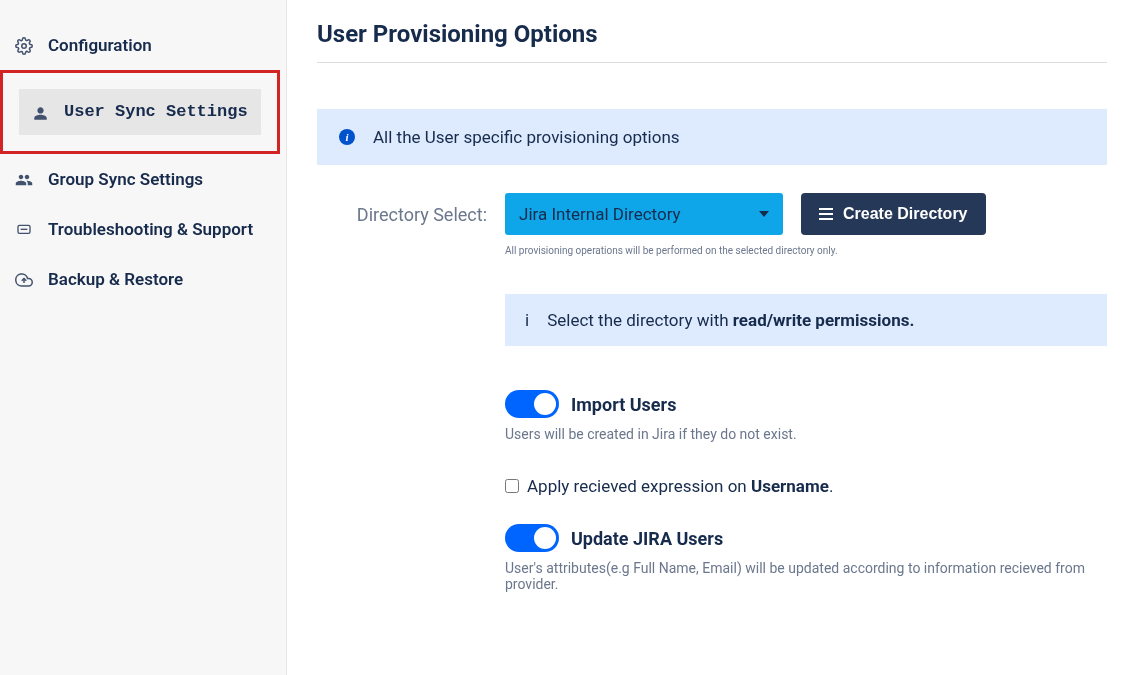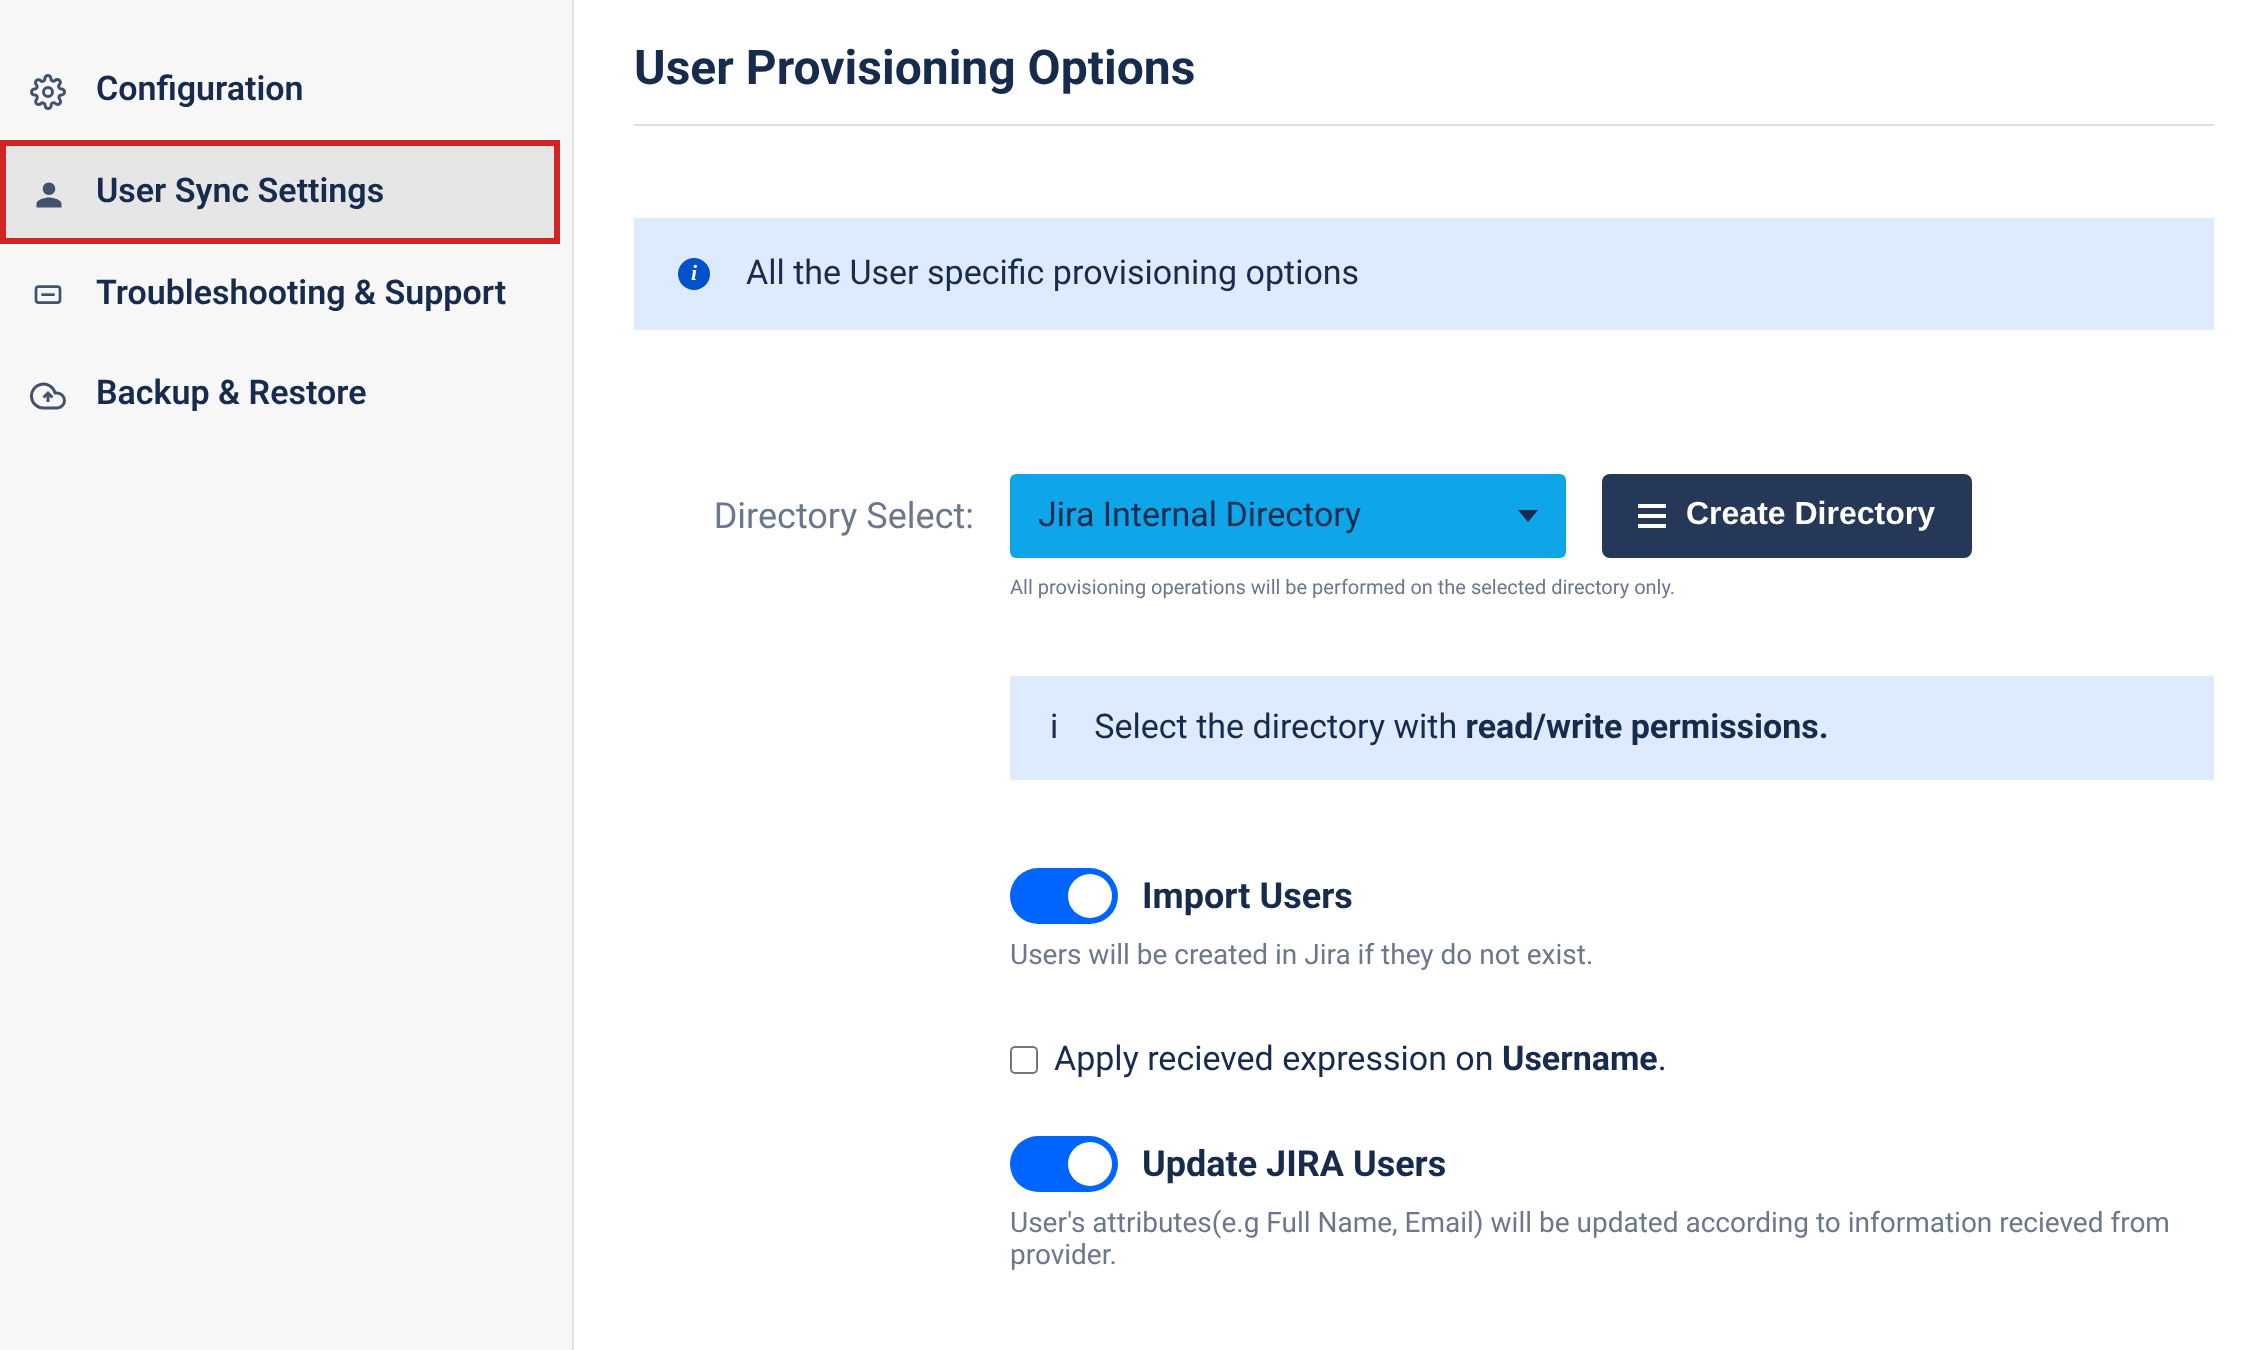--- a/index.html
+++ b/index.html
@@ -48,8 +48,9 @@
       padding: 0;
     }
     .sidebar-highlight .sidebar-item {
-      margin: 0;
+      margin: 16px;
       padding: 12px 13px 12px 11px;
+      font-family: Liberation Mono, monospace;
     }
     .sidebar-item.multiline span:last-child { flex: 1; }
     .main {

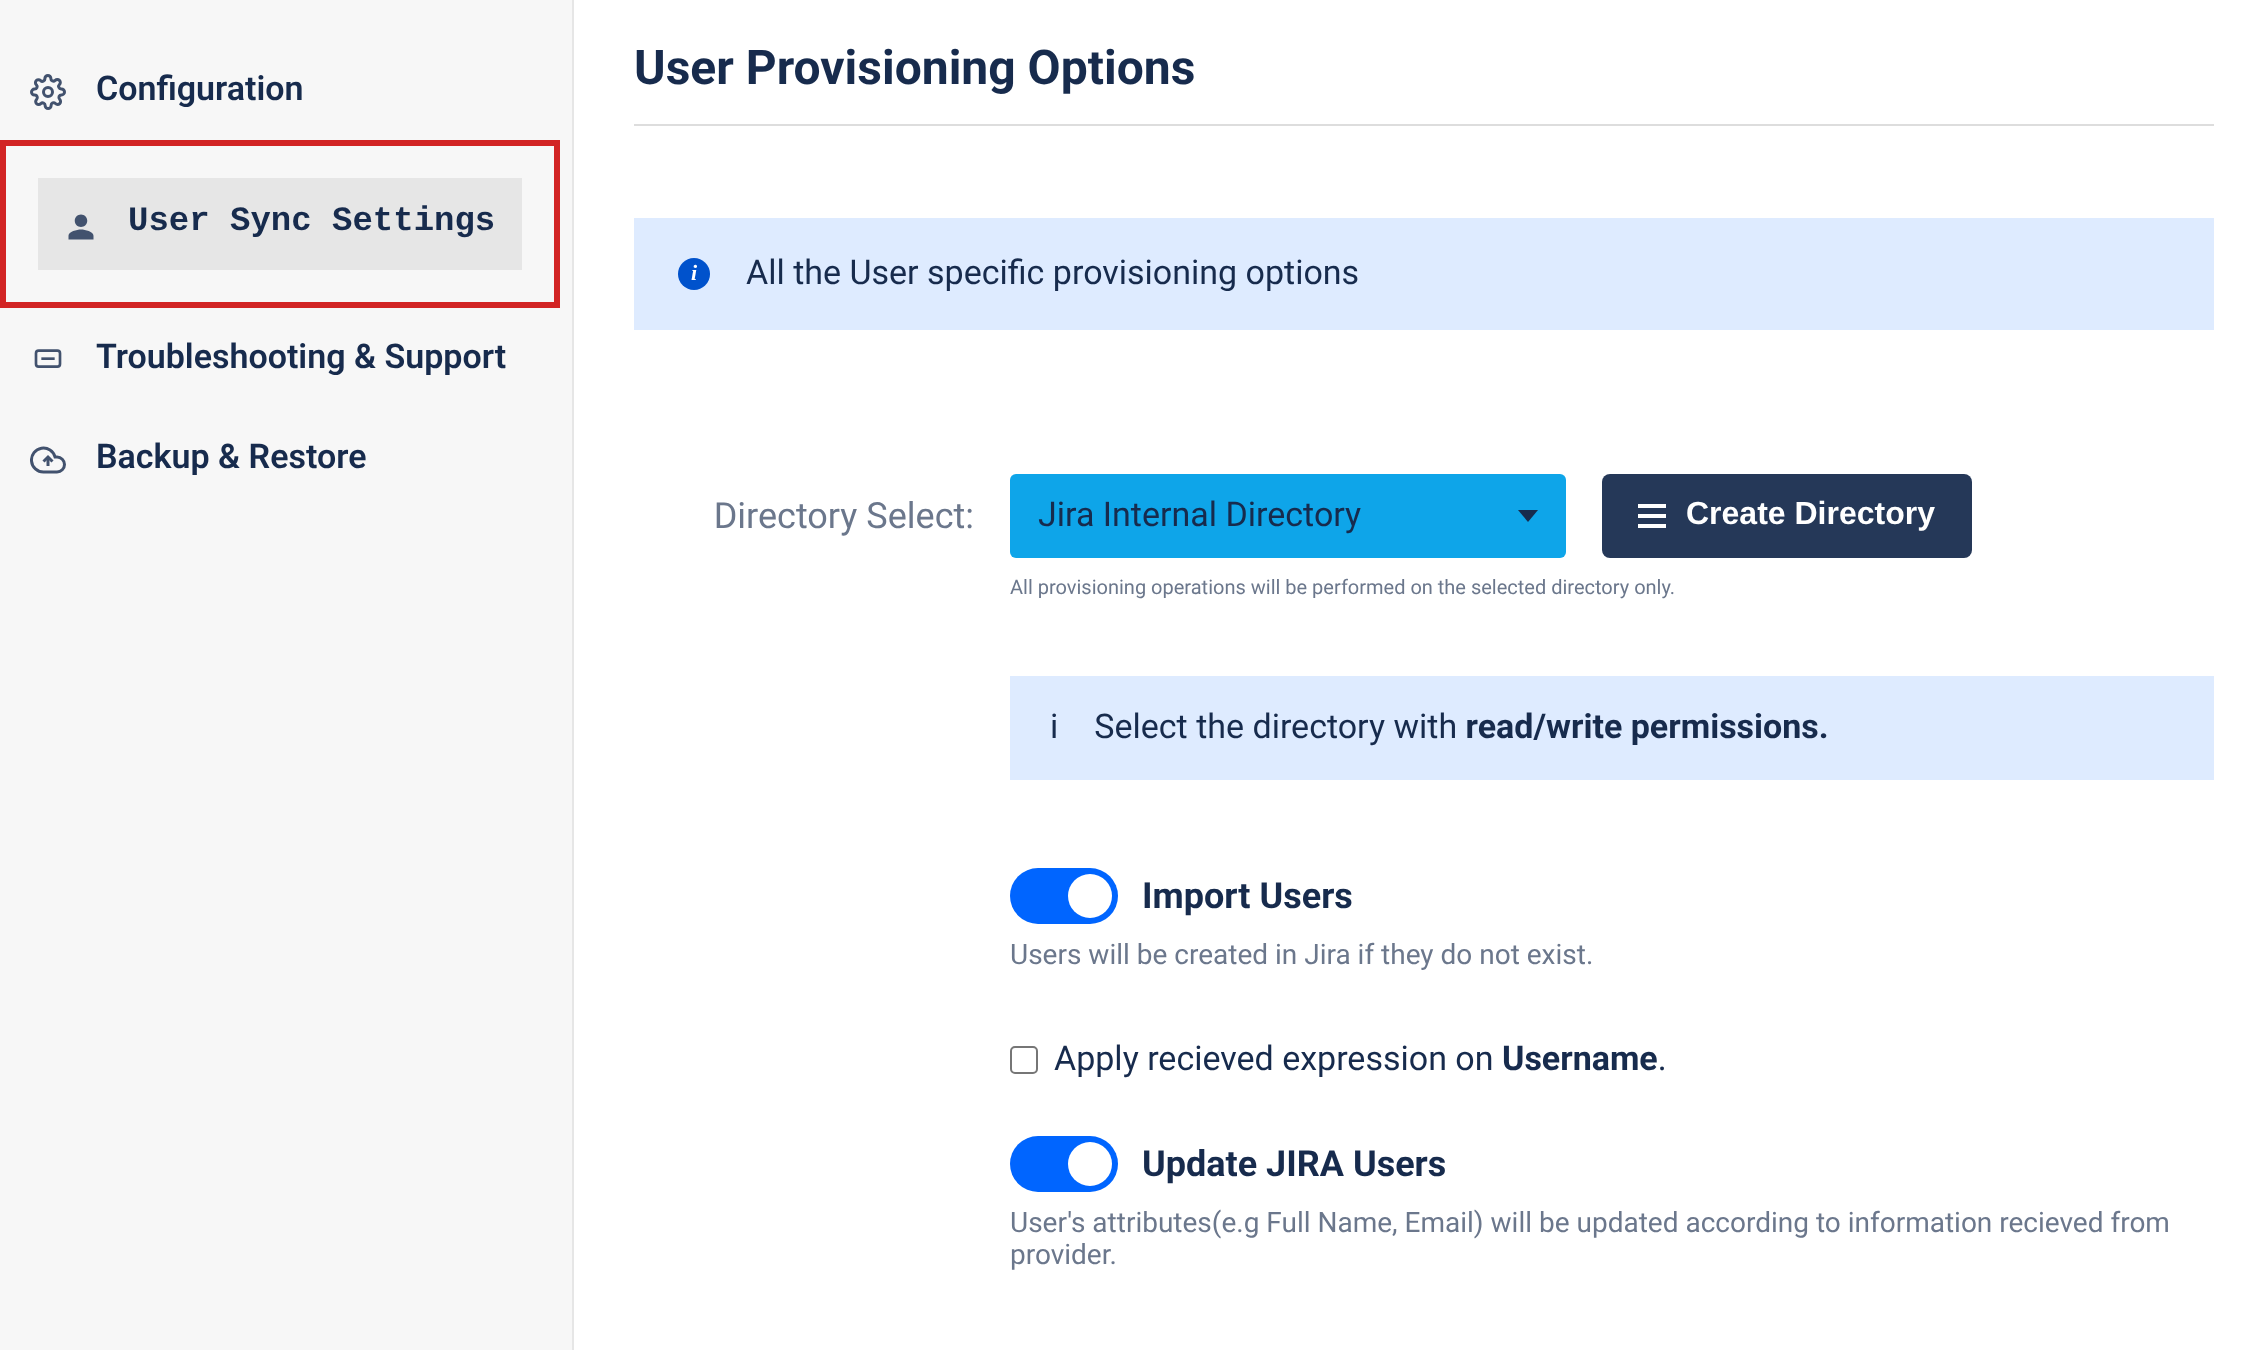--- a/index.html
+++ b/index.html
@@ -255,6 +255,14 @@
     </div>
   </div>
 
+  <div class="sidebar-item">
+    <span class="icon">
+      <svg width="18" height="18" viewBox="0 0 24 24" fill="currentColor">
+          <path d="M16 11c1.66 0 3-1.34 3-3s-1.34-3-3-3-3 1.34-3 3 1.34 3 3 3zm-8 0c1.66 0 3-1.34 3-3S9.66 5 8 5 5 6.34 5 8s1.34 3 3 3zm0 2c-2.33 0-7 1.17-7 3.5V19h14v-2.5c0-2.33-4.67-3.5-7-3.5zm8 0c-.29 0-.62.02-.97.05 1.16.84 1.97 1.97 1.97 3.45V19h6v-2.5c0-2.33-4.67-3.5-7-3.5z"></path>
+        </svg>
+    </span>
+    <span>Group Sync Settings</span>
+  </div>
 
   <div class="sidebar-item multiline">
     <span class="icon">

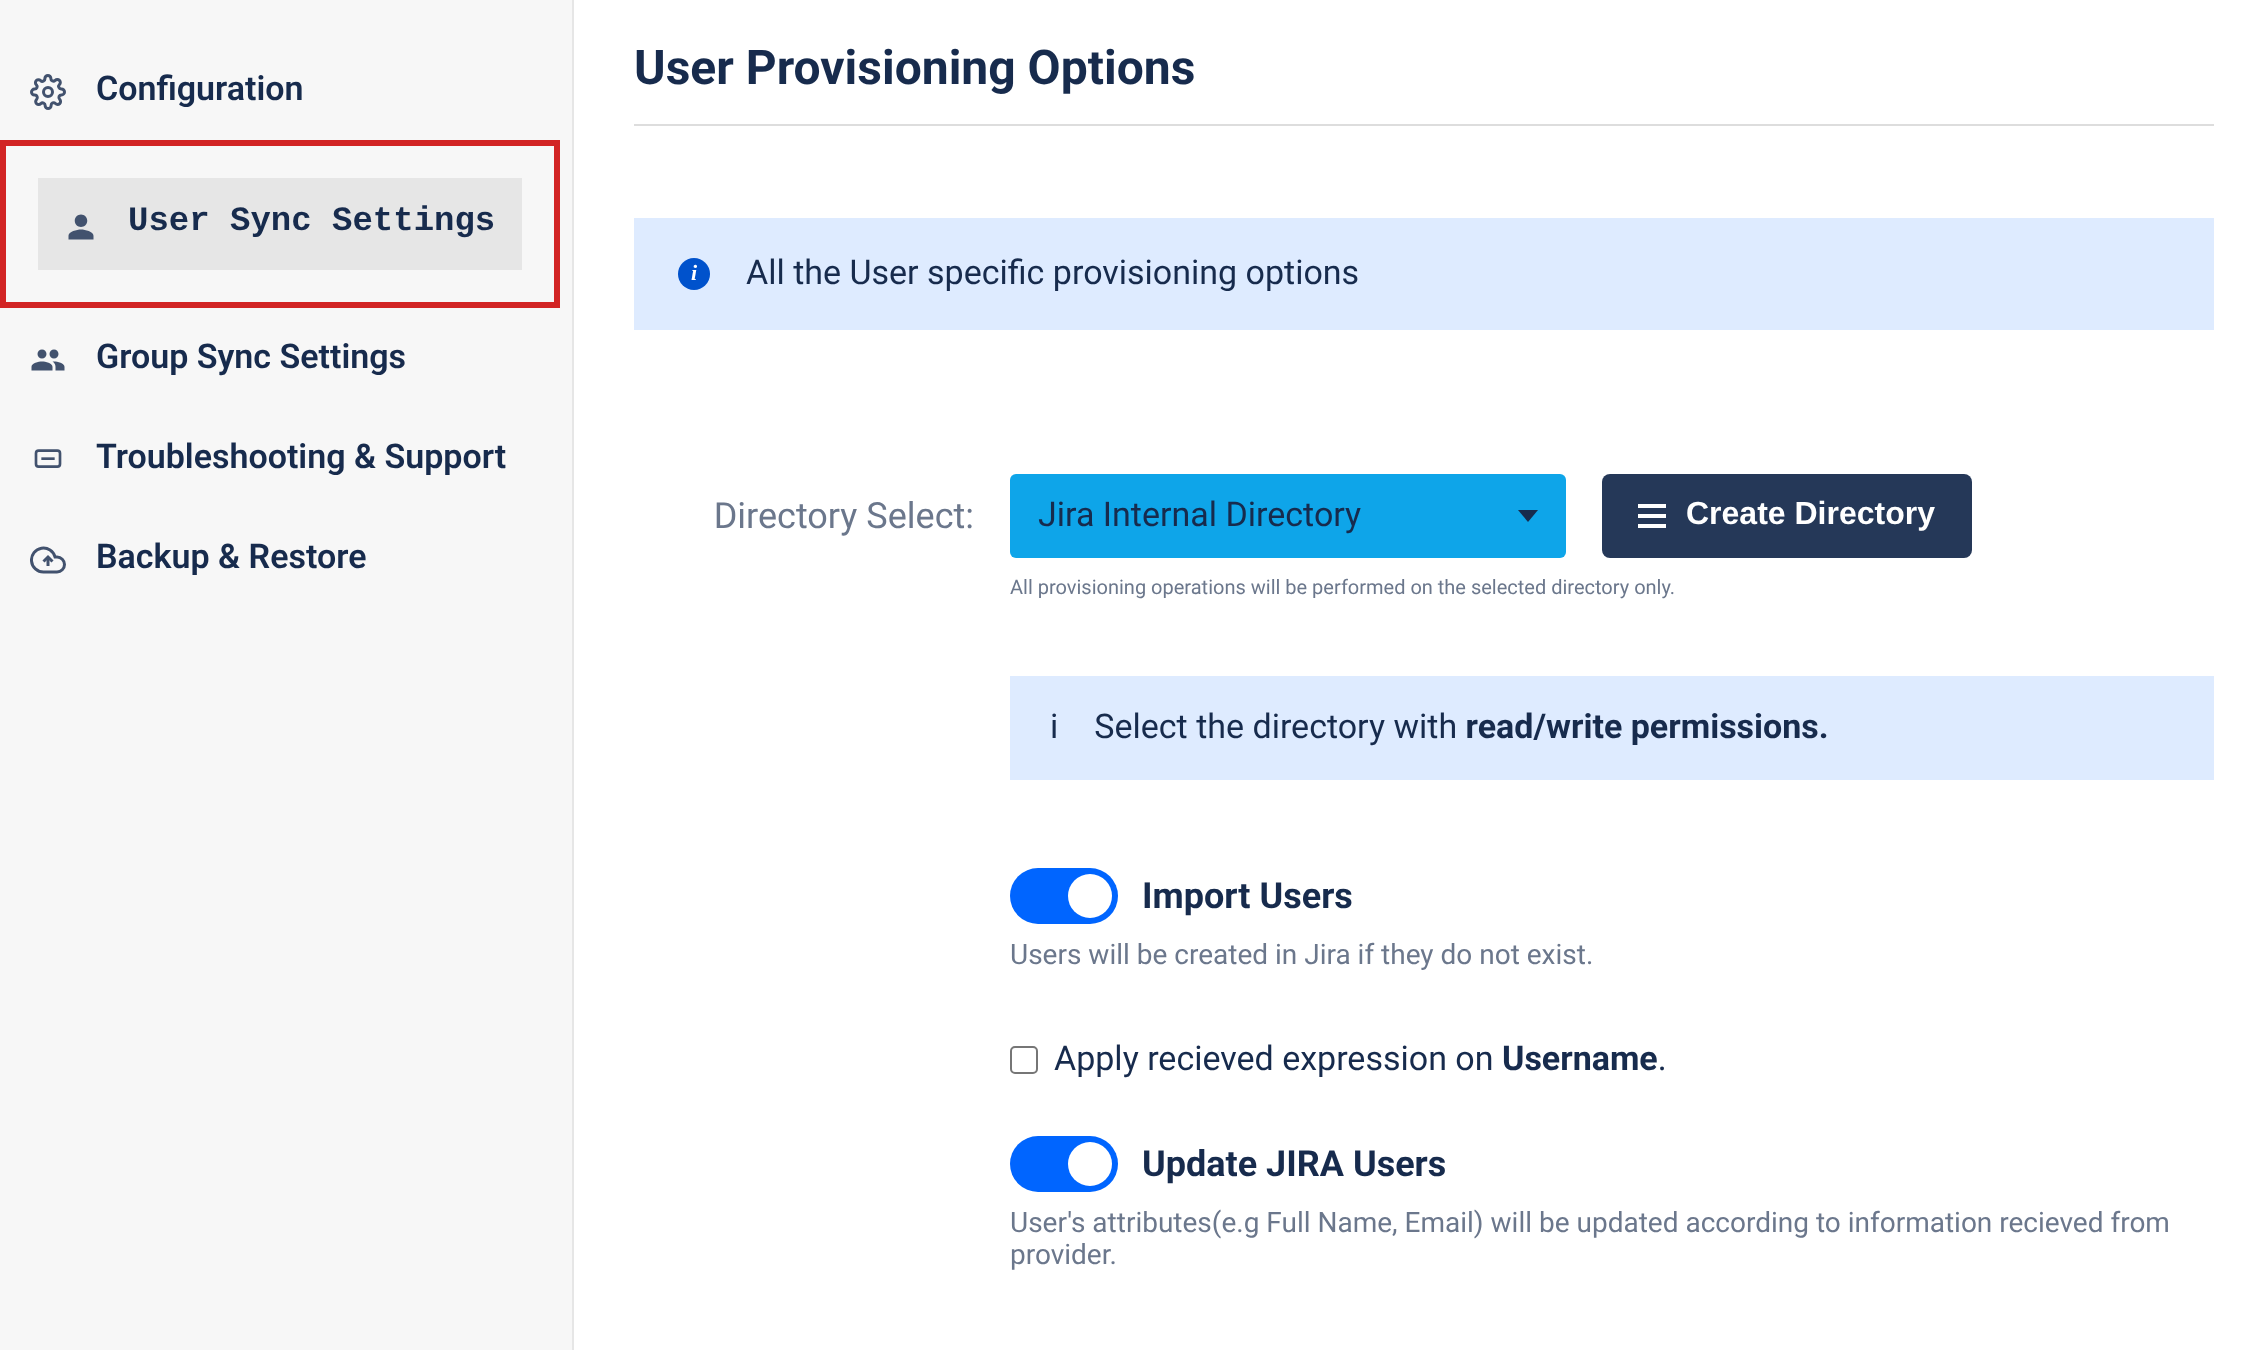--- a/index.html
+++ b/index.html
@@ -96,7 +96,7 @@
     }
     .form-area {
       margin-left: 30px;
-      margin-top: 72px;
+      margin-top: 28px;
       width: 760px;
     }
     .row-dirselect {

